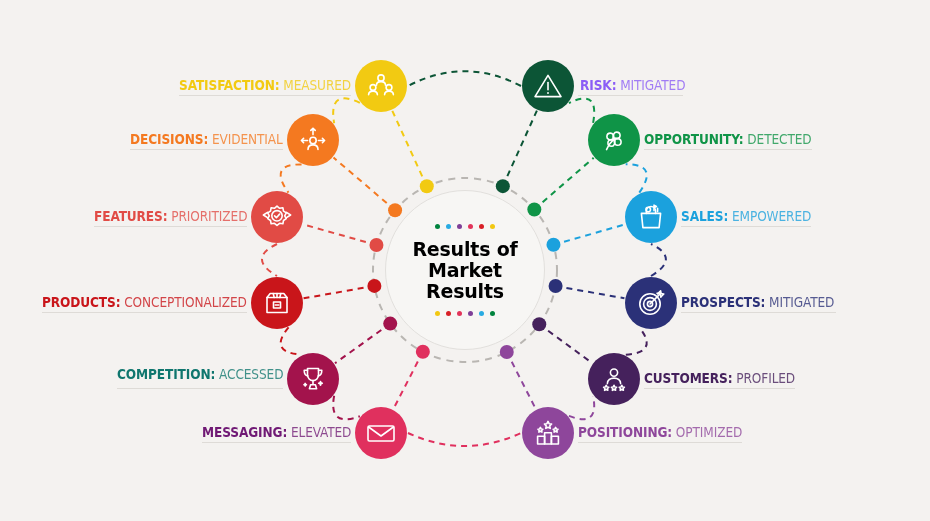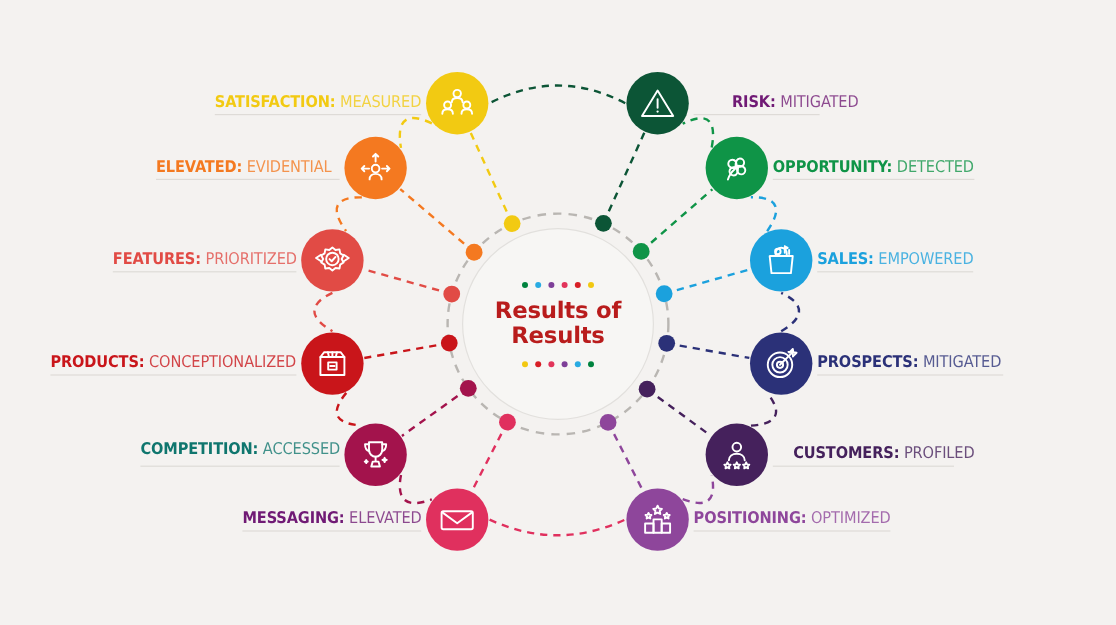--- a/index.html
+++ b/index.html
@@ -282,7 +282,7 @@
       <div class="rule" style="left: 681px; top: 226px; width: 130px;"></div>
       <div class="label right" style="color: rgb(15, 148, 71); top: 131px; left: 644px;"><span class="k">OPPORTUNITY:</span> <span class="v">DETECTED</span></div>
       <div class="rule" style="left: 644px; top: 149px; width: 168px;"></div>
-      <div class="label right" style="color: #701a75; top: 77px; left: 610px;"><span class="k">RISK:</span> <span class="v">MITIGATED</span></div>
+      <div class="label right" style="color: #8b5cf6; top: 77px; left: 580px;"><span class="k">RISK:</span> <span class="v">MITIGATED</span></div>
       <div class="rule" style="left: 578px; top: 95px; width: 105px;"></div>
     </div>
 

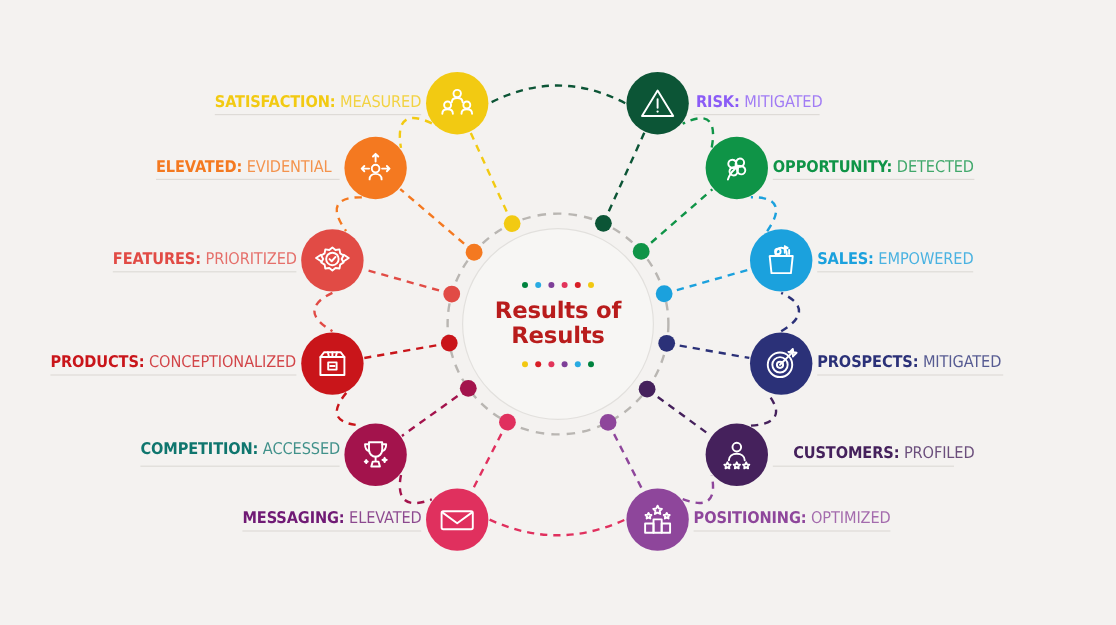--- a/index.html
+++ b/index.html
@@ -262,7 +262,7 @@
   <div id="labels-layer">
       <div class="label left" style="color: rgb(242, 202, 18); top: 77px; left: 179px;"><span class="k">SATISFACTION:</span> <span class="v">MEASURED</span></div>
       <div class="rule" style="left: 179px; top: 95px; width: 172px;"></div>
-      <div class="label left" style="color: rgb(244, 121, 32); top: 131px; left: 130px;"><span class="k">ELEVATED:</span> <span class="v">EVIDENTIAL</span></div>
+      <div class="label left" style="color: rgb(244, 121, 32); top: 131px; left: 130px;"><span class="k">DECISIONS:</span> <span class="v">EVIDENTIAL</span></div>
       <div class="rule" style="left: 130px; top: 149px; width: 153px;"></div>
       <div class="label left" style="color: rgb(225, 75, 69); top: 208px; left: 94px;"><span class="k">FEATURES:</span> <span class="v">PRIORITIZED</span></div>
       <div class="rule" style="left: 94px; top: 226px; width: 153px;"></div>

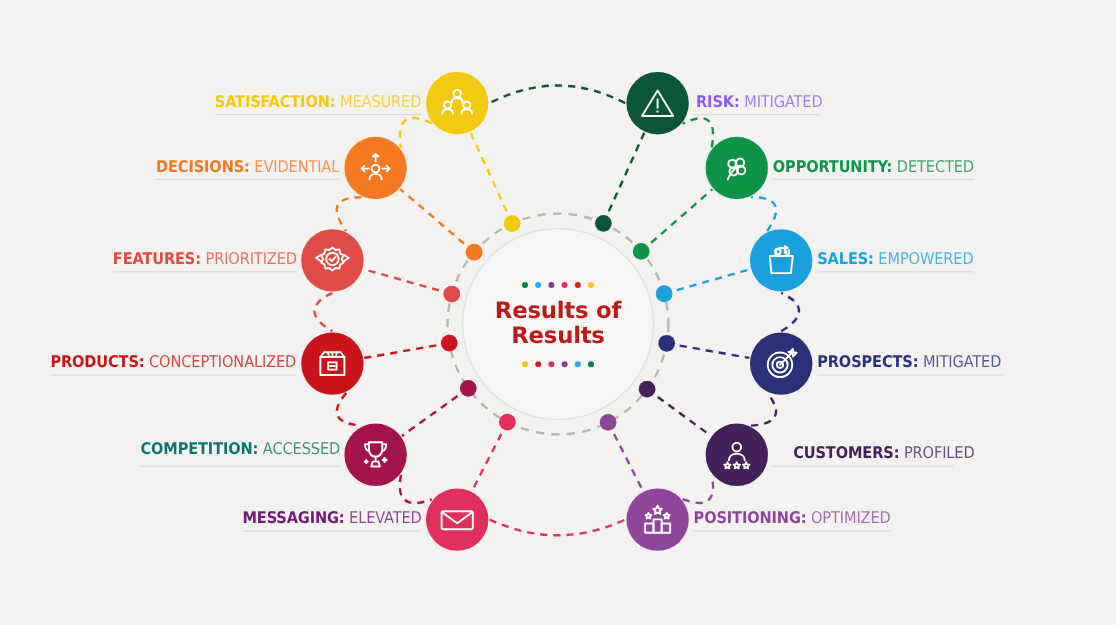--- a/index.html
+++ b/index.html
@@ -26,7 +26,7 @@
     font-weight:bold;
     font-size:19px;
     line-height:21px;
-    color:#b91c1c;
+    color:#000000;
     text-align:center;
     letter-spacing:-0.2px;
   }

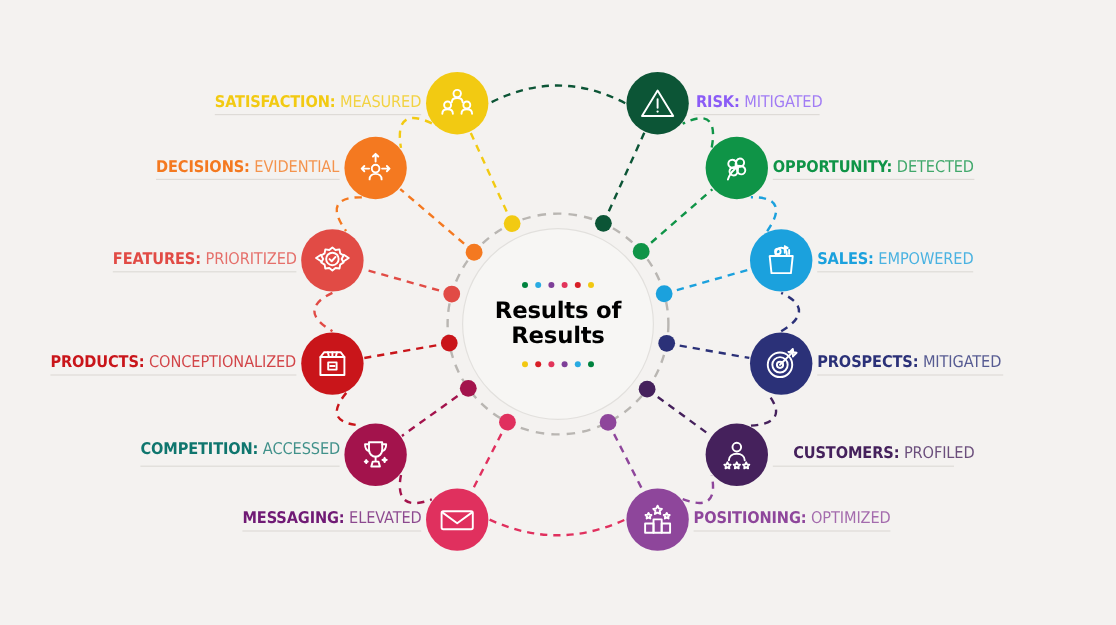--- a/index.html
+++ b/index.html
@@ -117,6 +117,7 @@
       </div>
     <div class="hub-title">
       <div>Results of</div>
+      <div>Market</div>
       <div>Results</div>
     </div>
     <div class="hub-dots bottom">

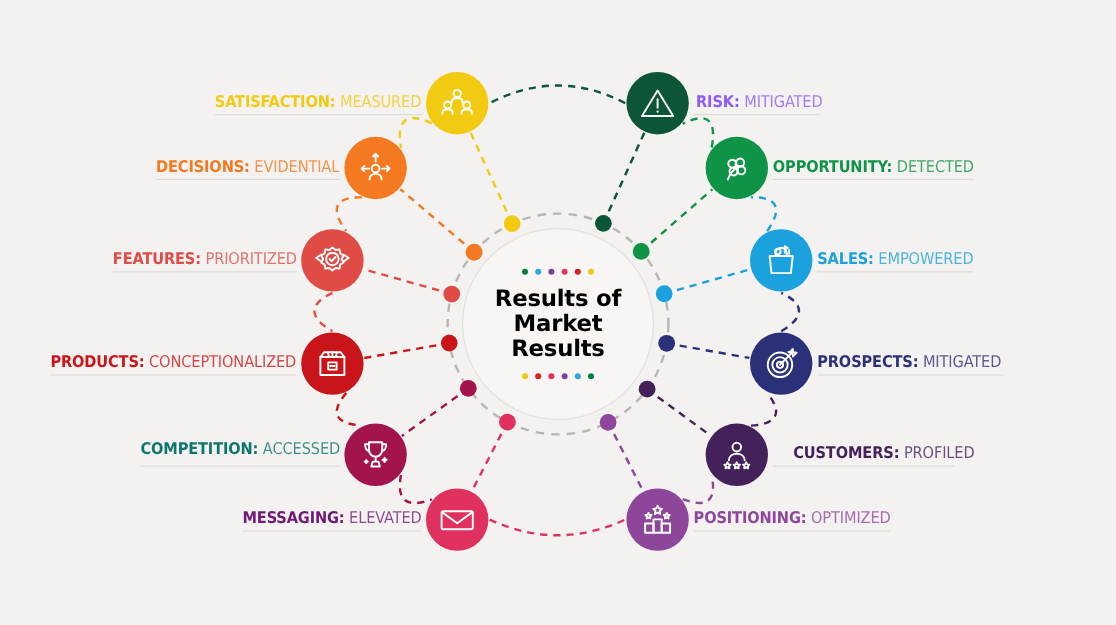--- a/index.html
+++ b/index.html
@@ -275,7 +275,7 @@
       <div class="rule" style="left: 202px; top: 442px; width: 149px;"></div>
       <div class="label right" style="color: rgb(142, 70, 155); top: 424px; left: 578px;"><span class="k">POSITIONING:</span> <span class="v">OPTIMIZED</span></div>
       <div class="rule" style="left: 578px; top: 442px; width: 164px;"></div>
-      <div class="label right" style="color: rgb(69, 33, 92); top: 370px; left: 644px; margin-left: 17px;"><span class="k">CUSTOMERS:</span> <span class="v">PROFILED</span></div>
+      <div class="label right" style="color: rgb(69, 33, 92); top: 370px; left: 644px;"><span class="k">CUSTOMERS:</span> <span class="v">PROFILED</span></div>
       <div class="rule" style="left: 644px; top: 388px; width: 151px;"></div>
       <div class="label right" style="color: rgb(43, 49, 120); top: 294px; left: 681px;"><span class="k">PROSPECTS:</span> <span class="v">MITIGATED</span></div>
       <div class="rule" style="left: 681px; top: 312px; width: 155px;"></div>

